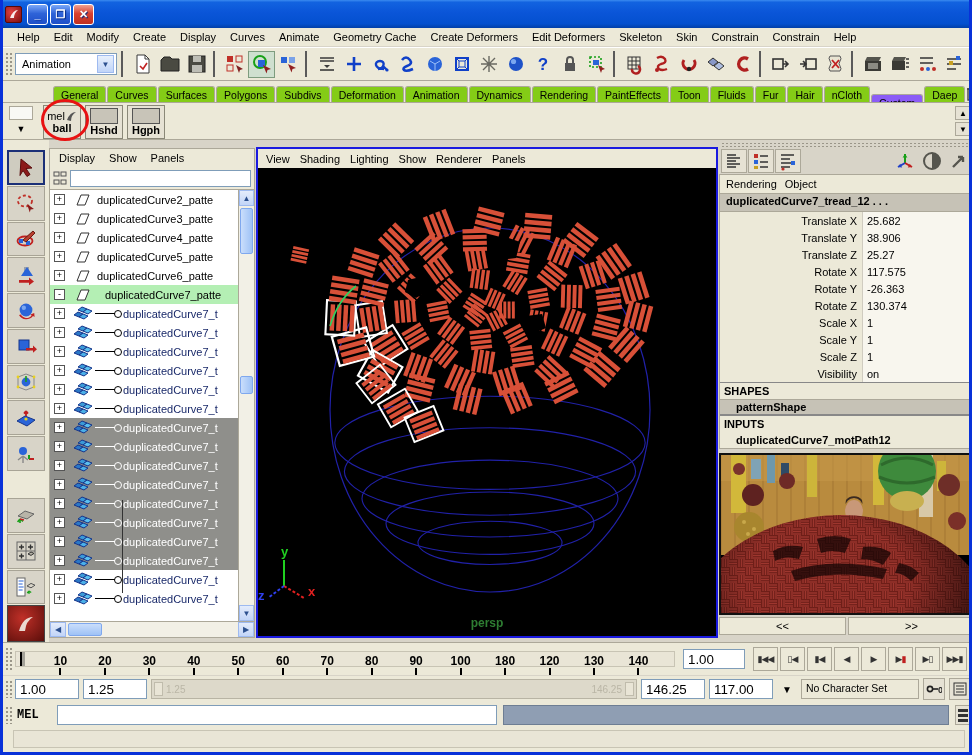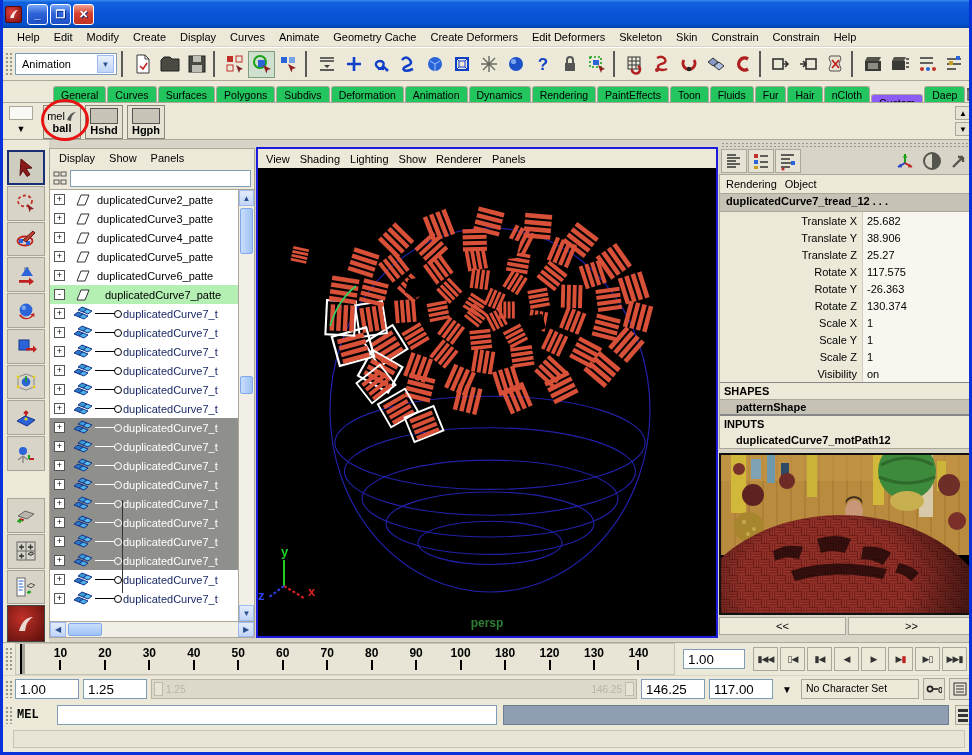--- a/index.html
+++ b/index.html
@@ -31,7 +31,7 @@
   .tb-sep{width:5px;height:26px;margin:0 3px;border-left:2px solid #5A5A5A}
   
   .shelftabs{position:absolute;left:0;top:81px;width:972px;height:21px;display:flex;align-items:flex-end;padding:0 4px 0 50px;background:#ECE9D8}
-  .tab{padding:2px 7px 1px;border:1px solid #ACA899;border-bottom:none;border-radius:3px 3px 0 0;background:#22c55e;margin-right:1px;white-space:nowrap;font-size:10.5px}
+  .tab{padding:2px 7px 1px;border:1px solid #ACA899;border-bottom:none;border-radius:3px 3px 0 0;background:#84cc16;margin-right:1px;white-space:nowrap;font-size:10.5px}
   .tab.active{background:#8b5cf6;position:relative;top:9px;padding-bottom:2px}
   .trash-btn{margin-left:auto;width:22px;height:19px;display:flex;align-items:center;justify-content:center}
   

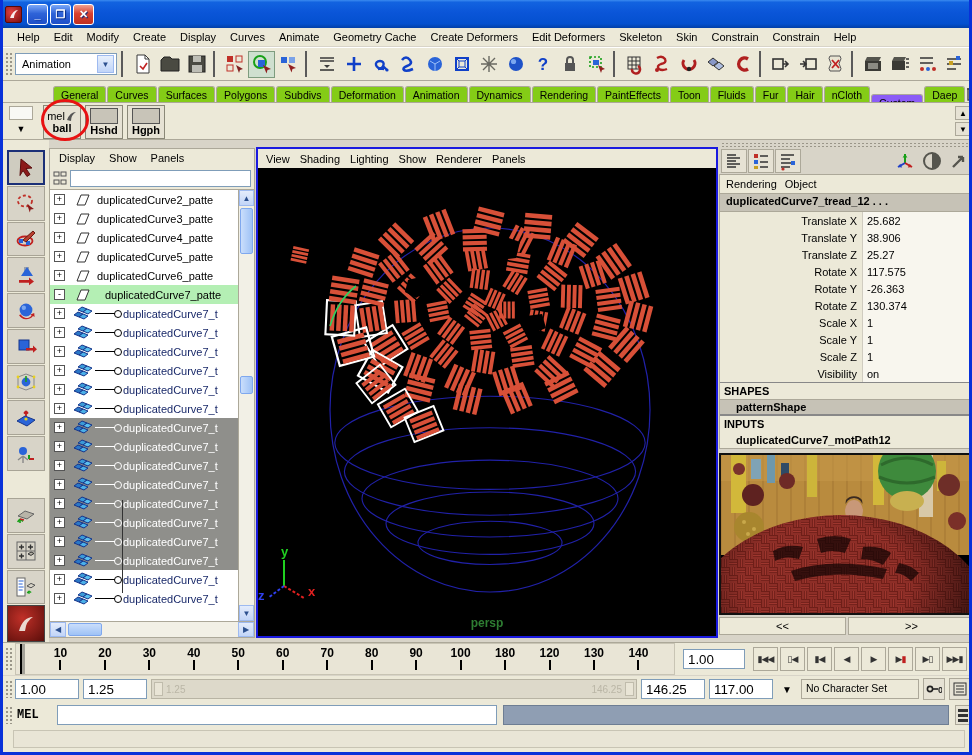--- a/index.html
+++ b/index.html
@@ -105,7 +105,7 @@
   .prevbtns button{flex:1;height:18px;background:#ECE9D8;border:1px solid #ACA899;font-size:11px}
   
   .timeslider{position:absolute;left:0;top:642px;width:972px;height:33px;background:#ECE9D8;border-top:1px solid #ACA899;display:flex;align-items:center;padding:2px 2px 2px 12px}
-  .ruler{position:relative;height:32px;flex:1;max-width:660px;background:#E9E5D6;border:1px solid #C8C4B4}
+  .ruler{position:relative;height:16px;flex:1;max-width:660px;background:#E9E5D6;border:1px solid #C8C4B4}
   .tickmark{position:absolute;top:2px;font-weight:bold;font-size:12px;transform:translateX(-50%)}
   .tickline{position:absolute;top:16px;height:10px;border-left:2px solid #000;transform:translateX(-50%)}
   .curmark{position:absolute;top:0;bottom:0;width:5px;background:rgba(80,80,80,.45);border-left:2px solid #000}

